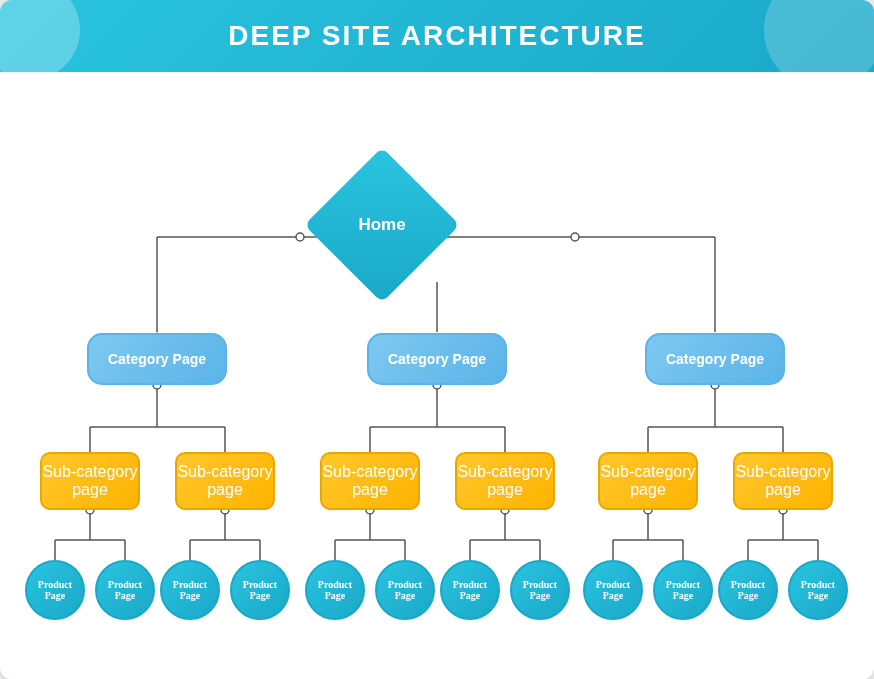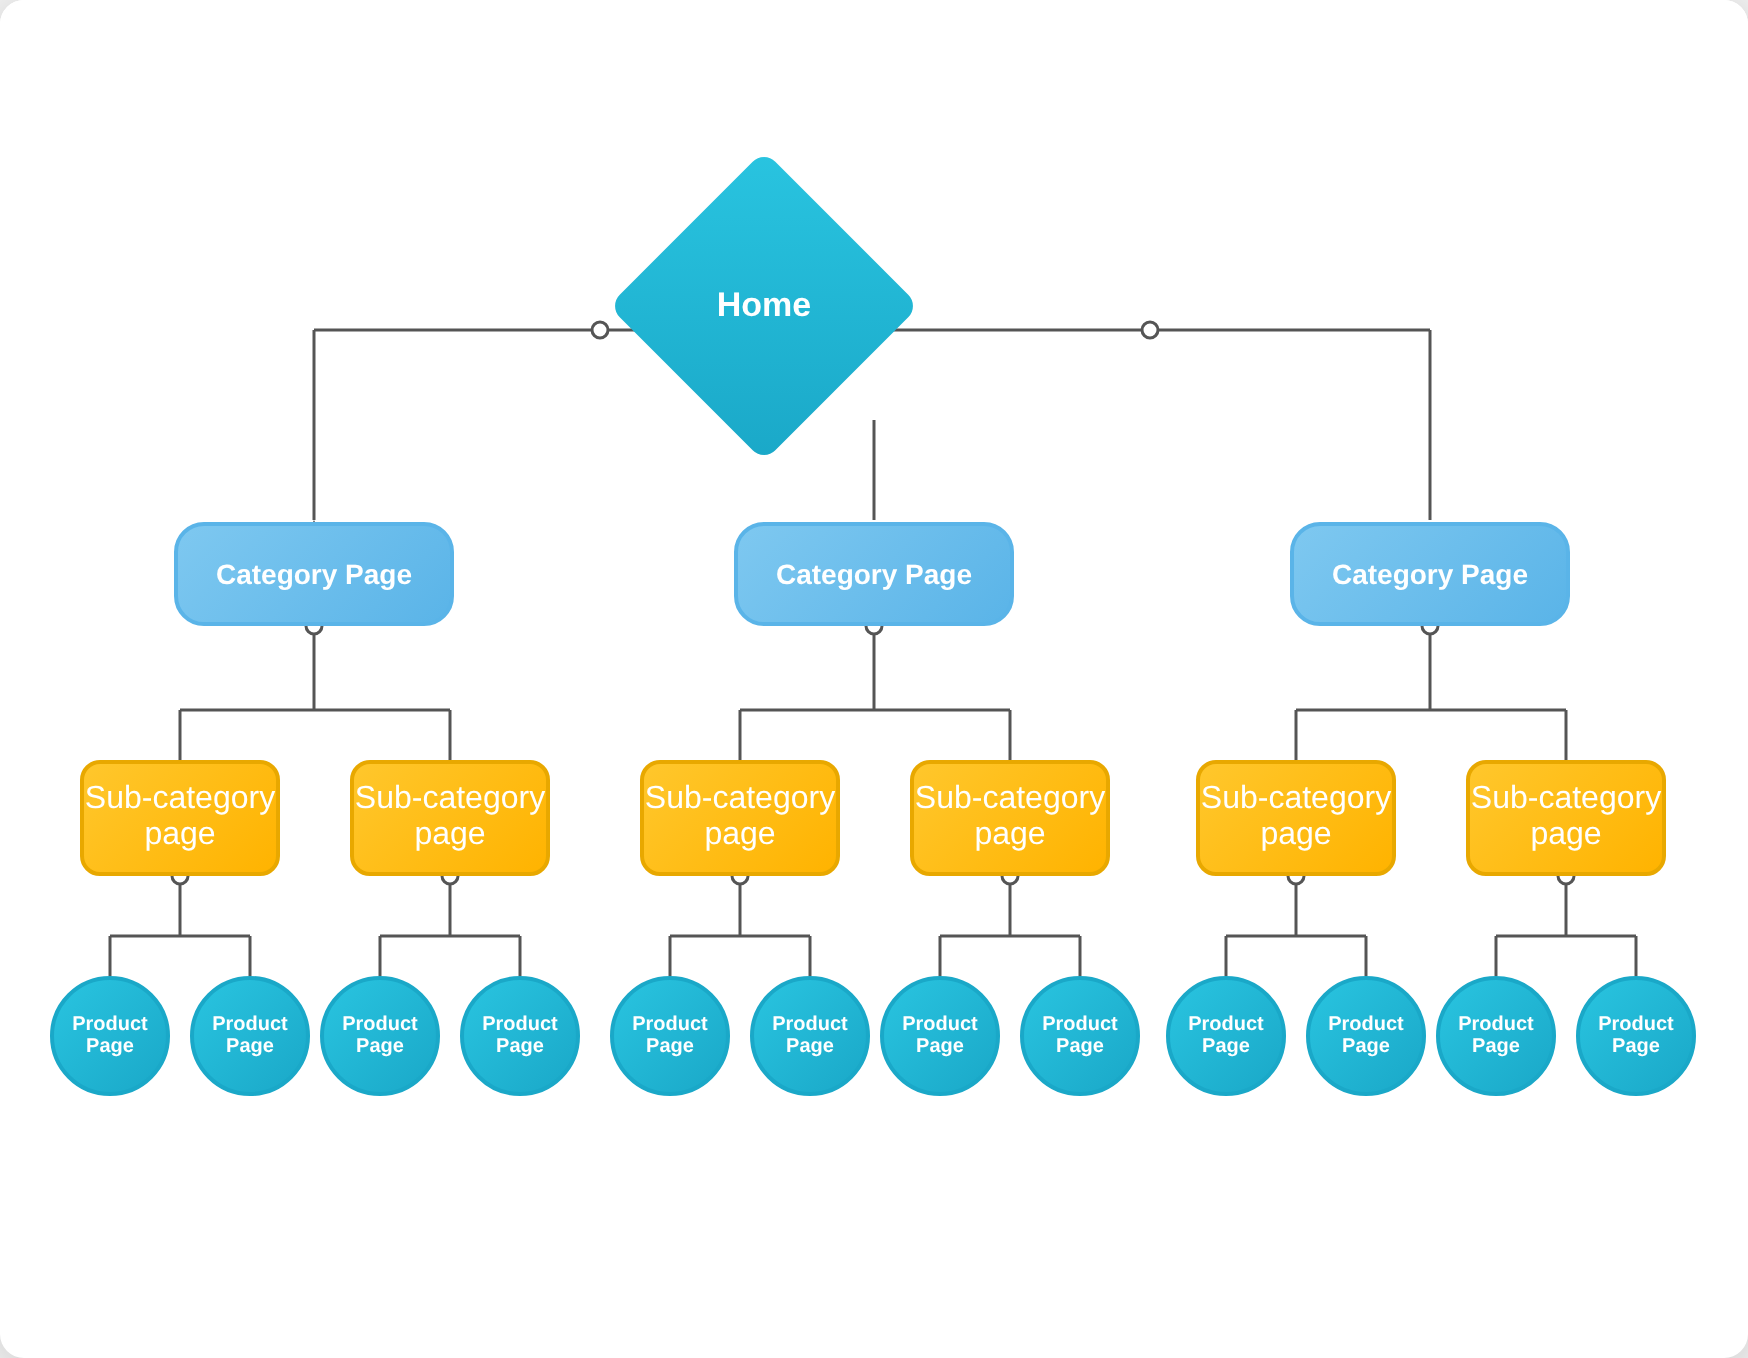--- a/index.html
+++ b/index.html
@@ -154,6 +154,11 @@
 
 <div class="diagram-container">
 
+  <div class="header">
+    <div class="header-circle-left"></div>
+    <div class="header-circle-right"></div>
+    <span class="header-title">DEEP SITE ARCHITECTURE</span>
+  </div>
 
   <div class="diagram-area">
 

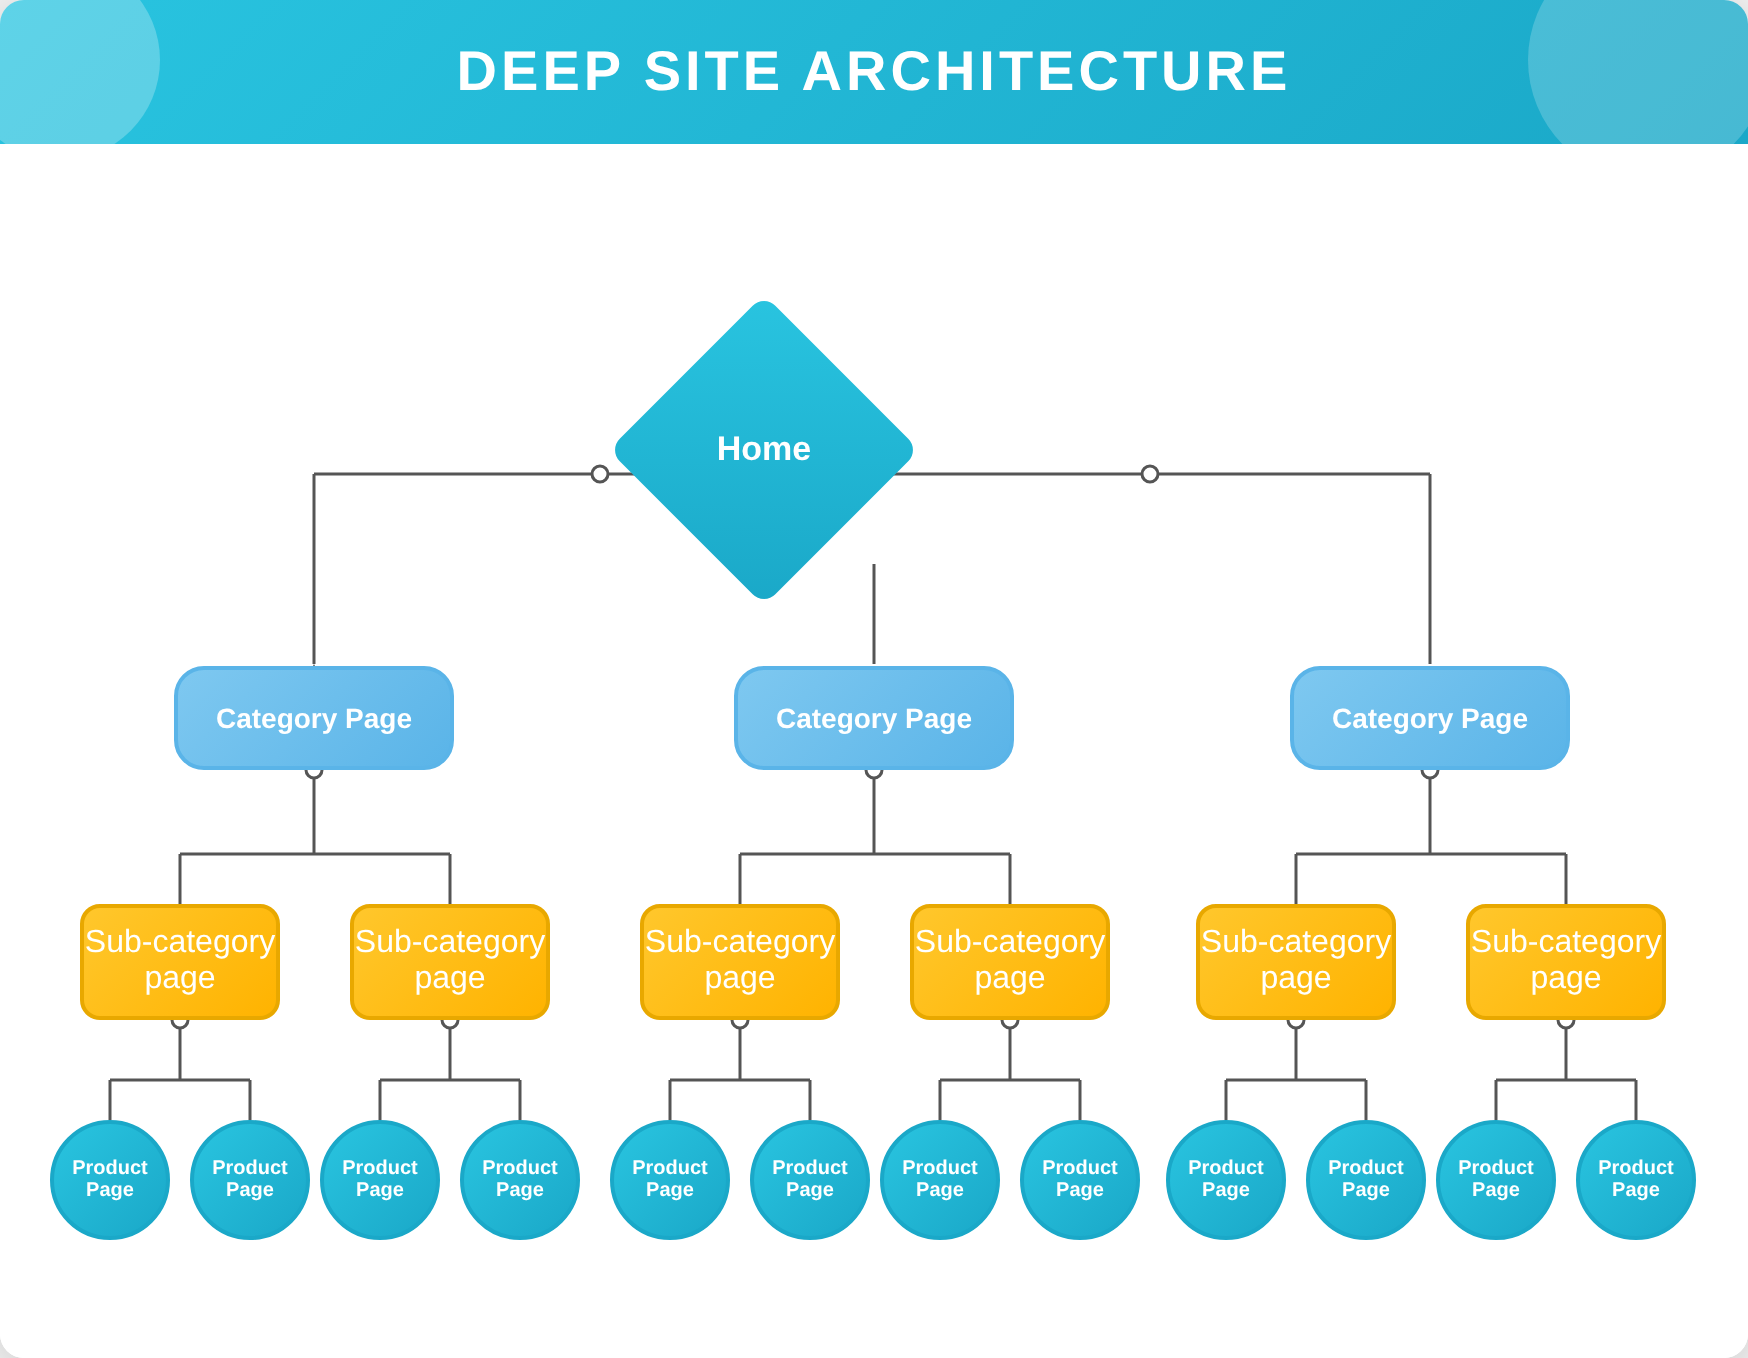--- a/index.html
+++ b/index.html
@@ -147,6 +147,7 @@
       width: 60px;
       height: 60px;
       border: 2px solid #1aa8c8;
+      font-family: Liberation Serif, serif;
     }
   </style>
 </head>

